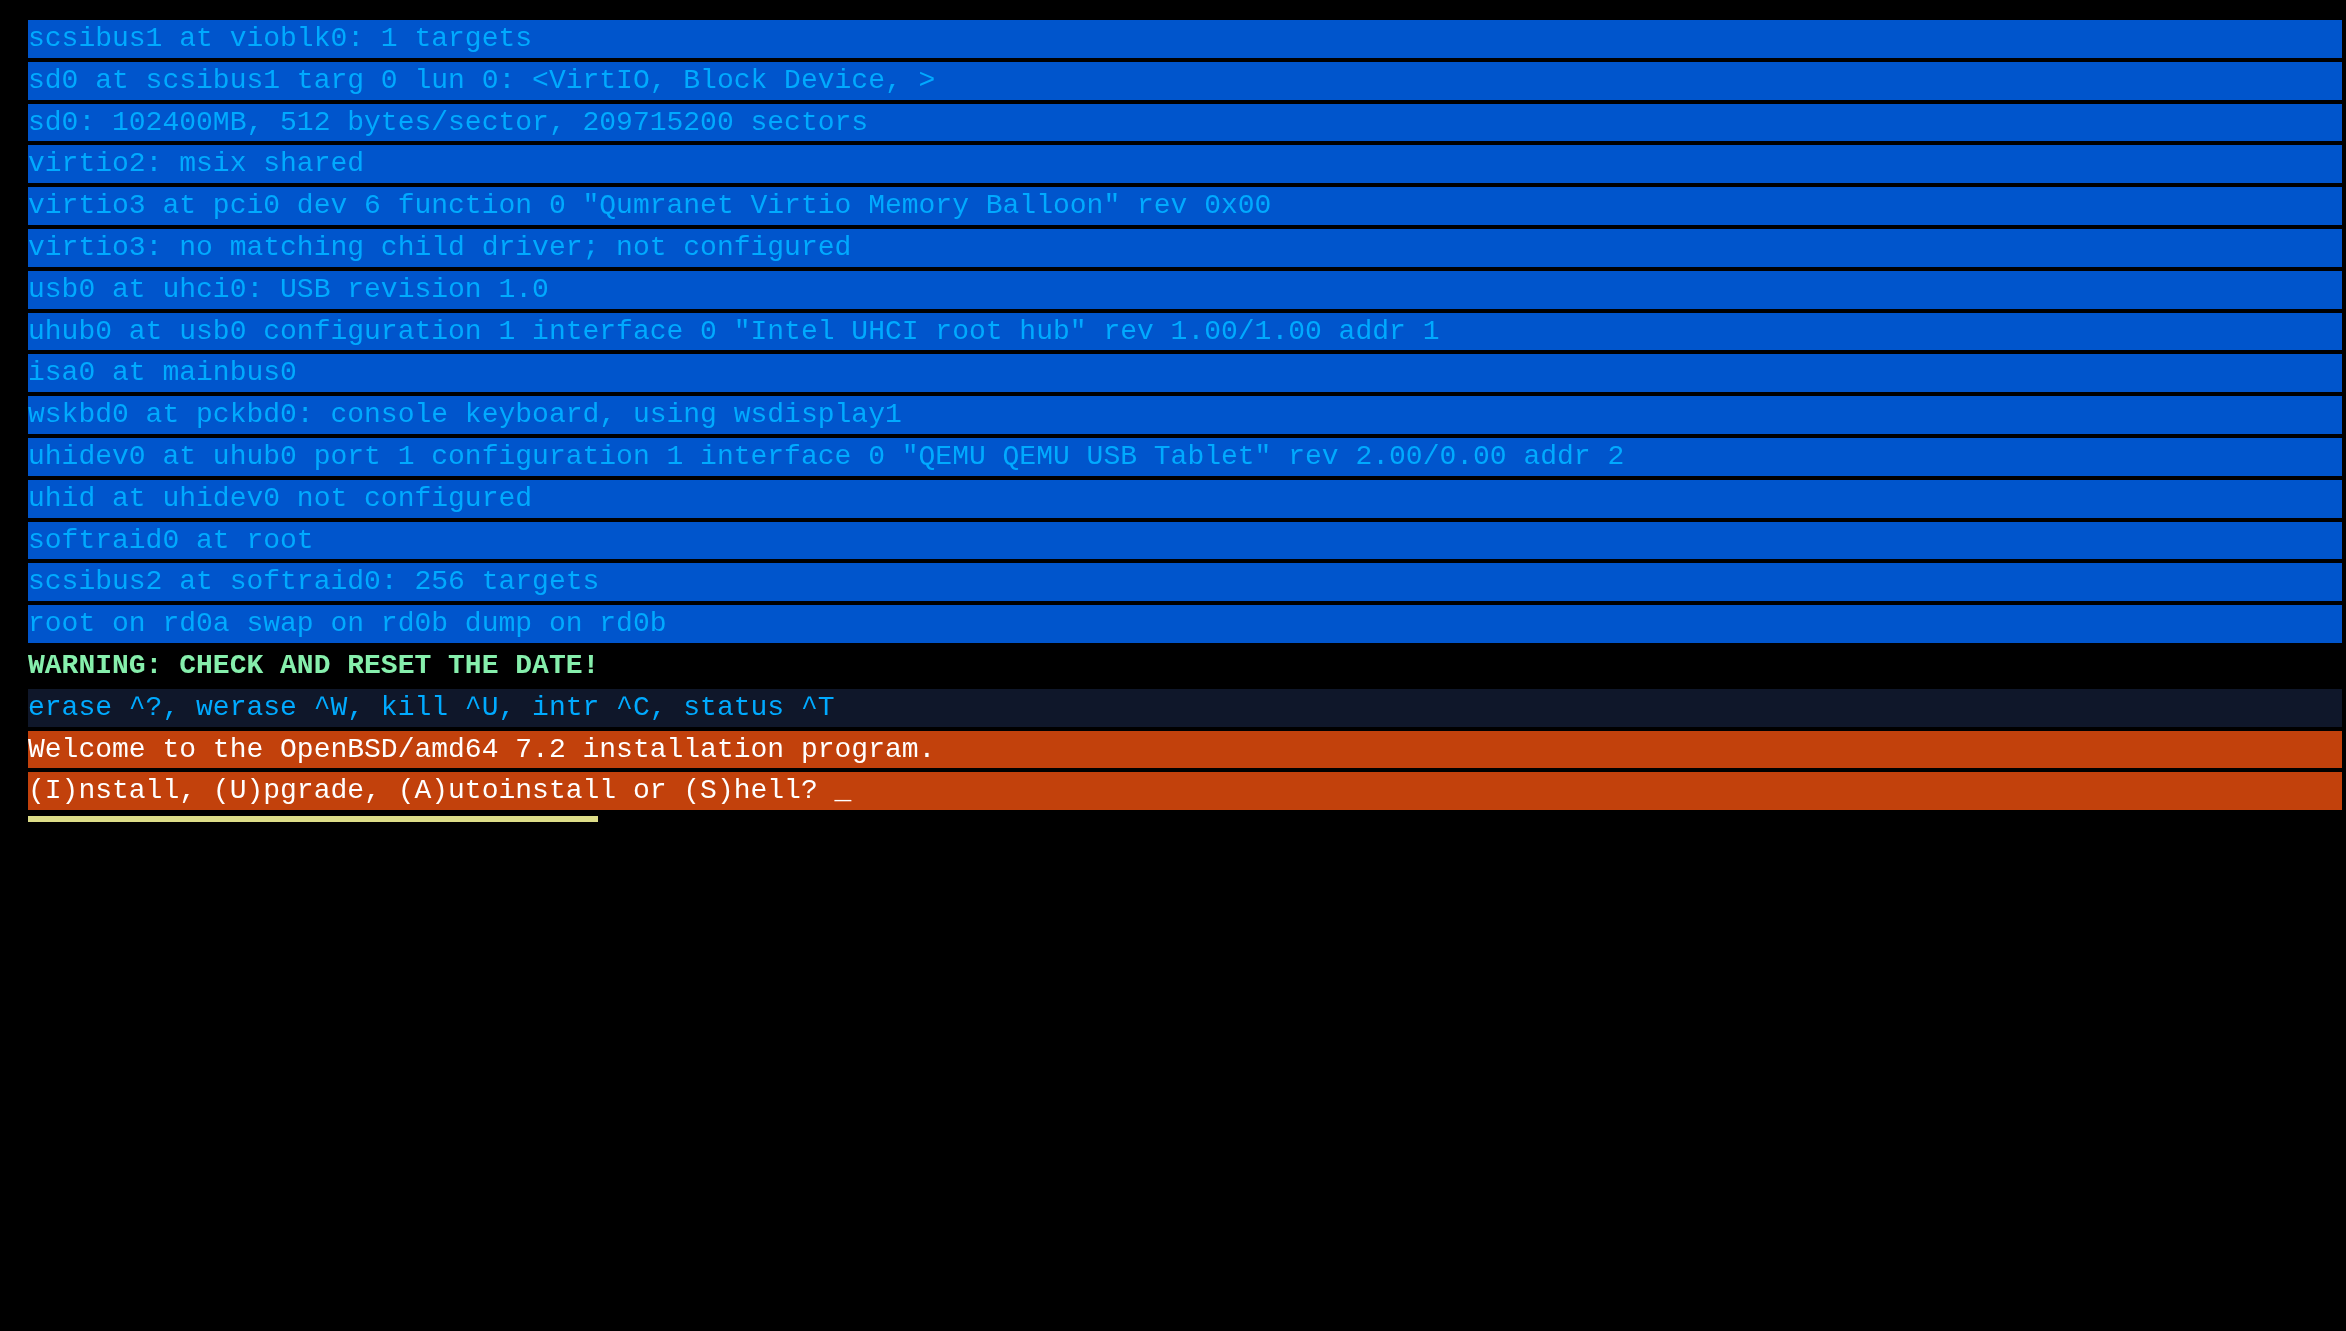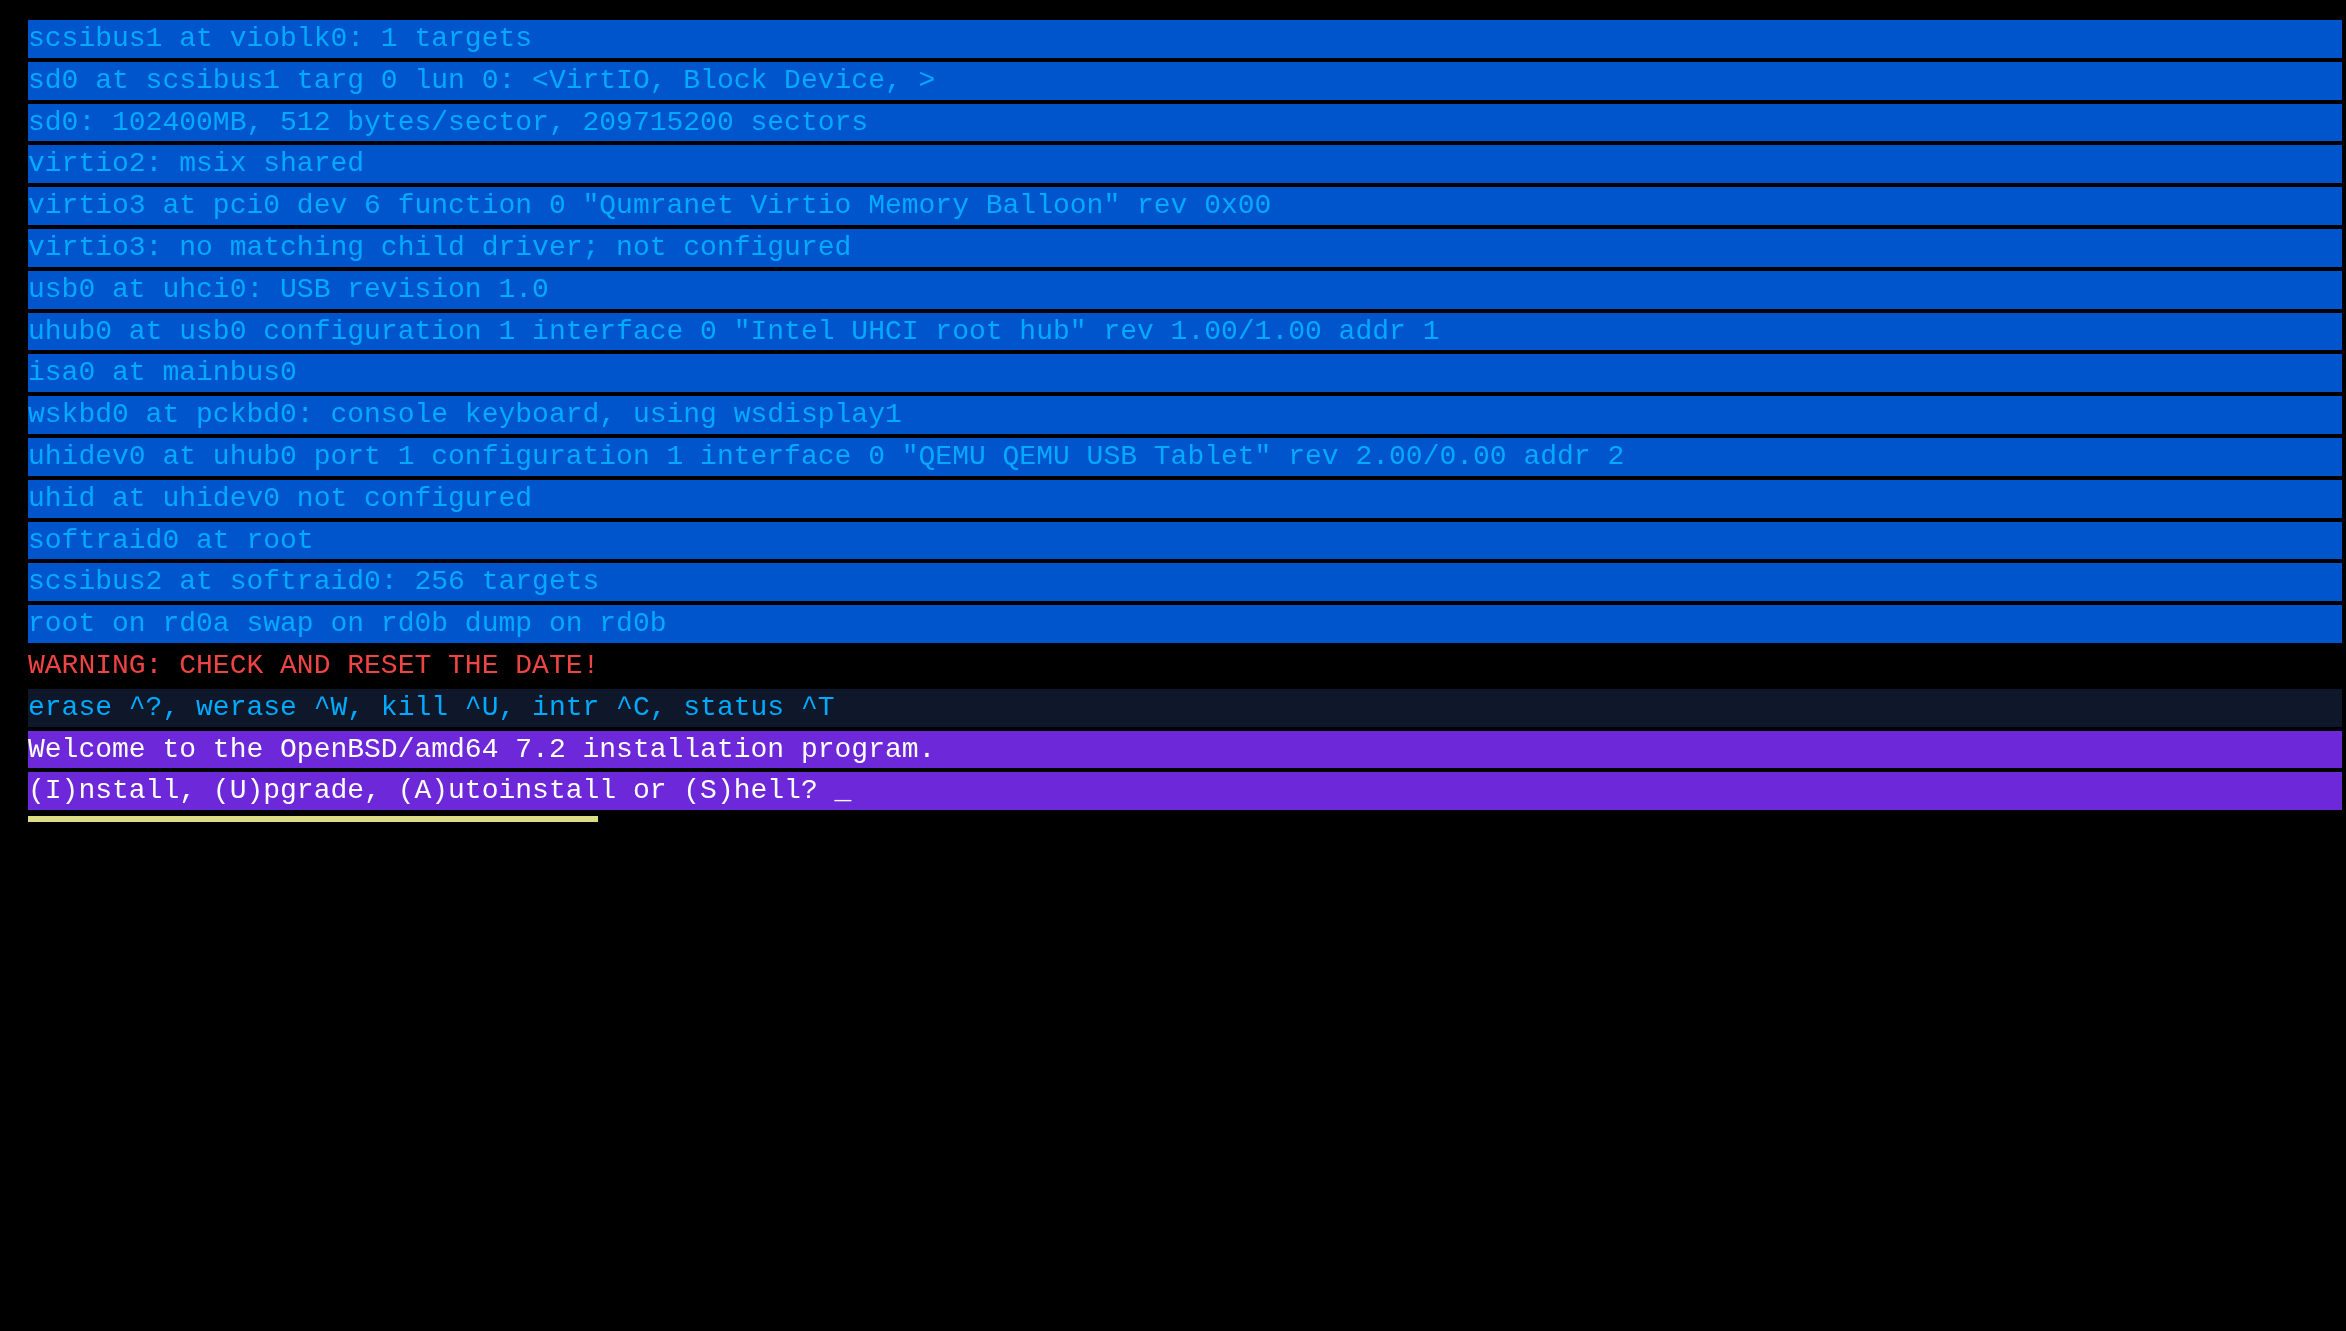--- a/index.html
+++ b/index.html
@@ -37,8 +37,8 @@
     }
 
     .warning-line {
-      color: #ef4444;
-      font-weight: normal;
+      color: #86efac;
+      font-weight: bold;
     }
 
     .normal-line {

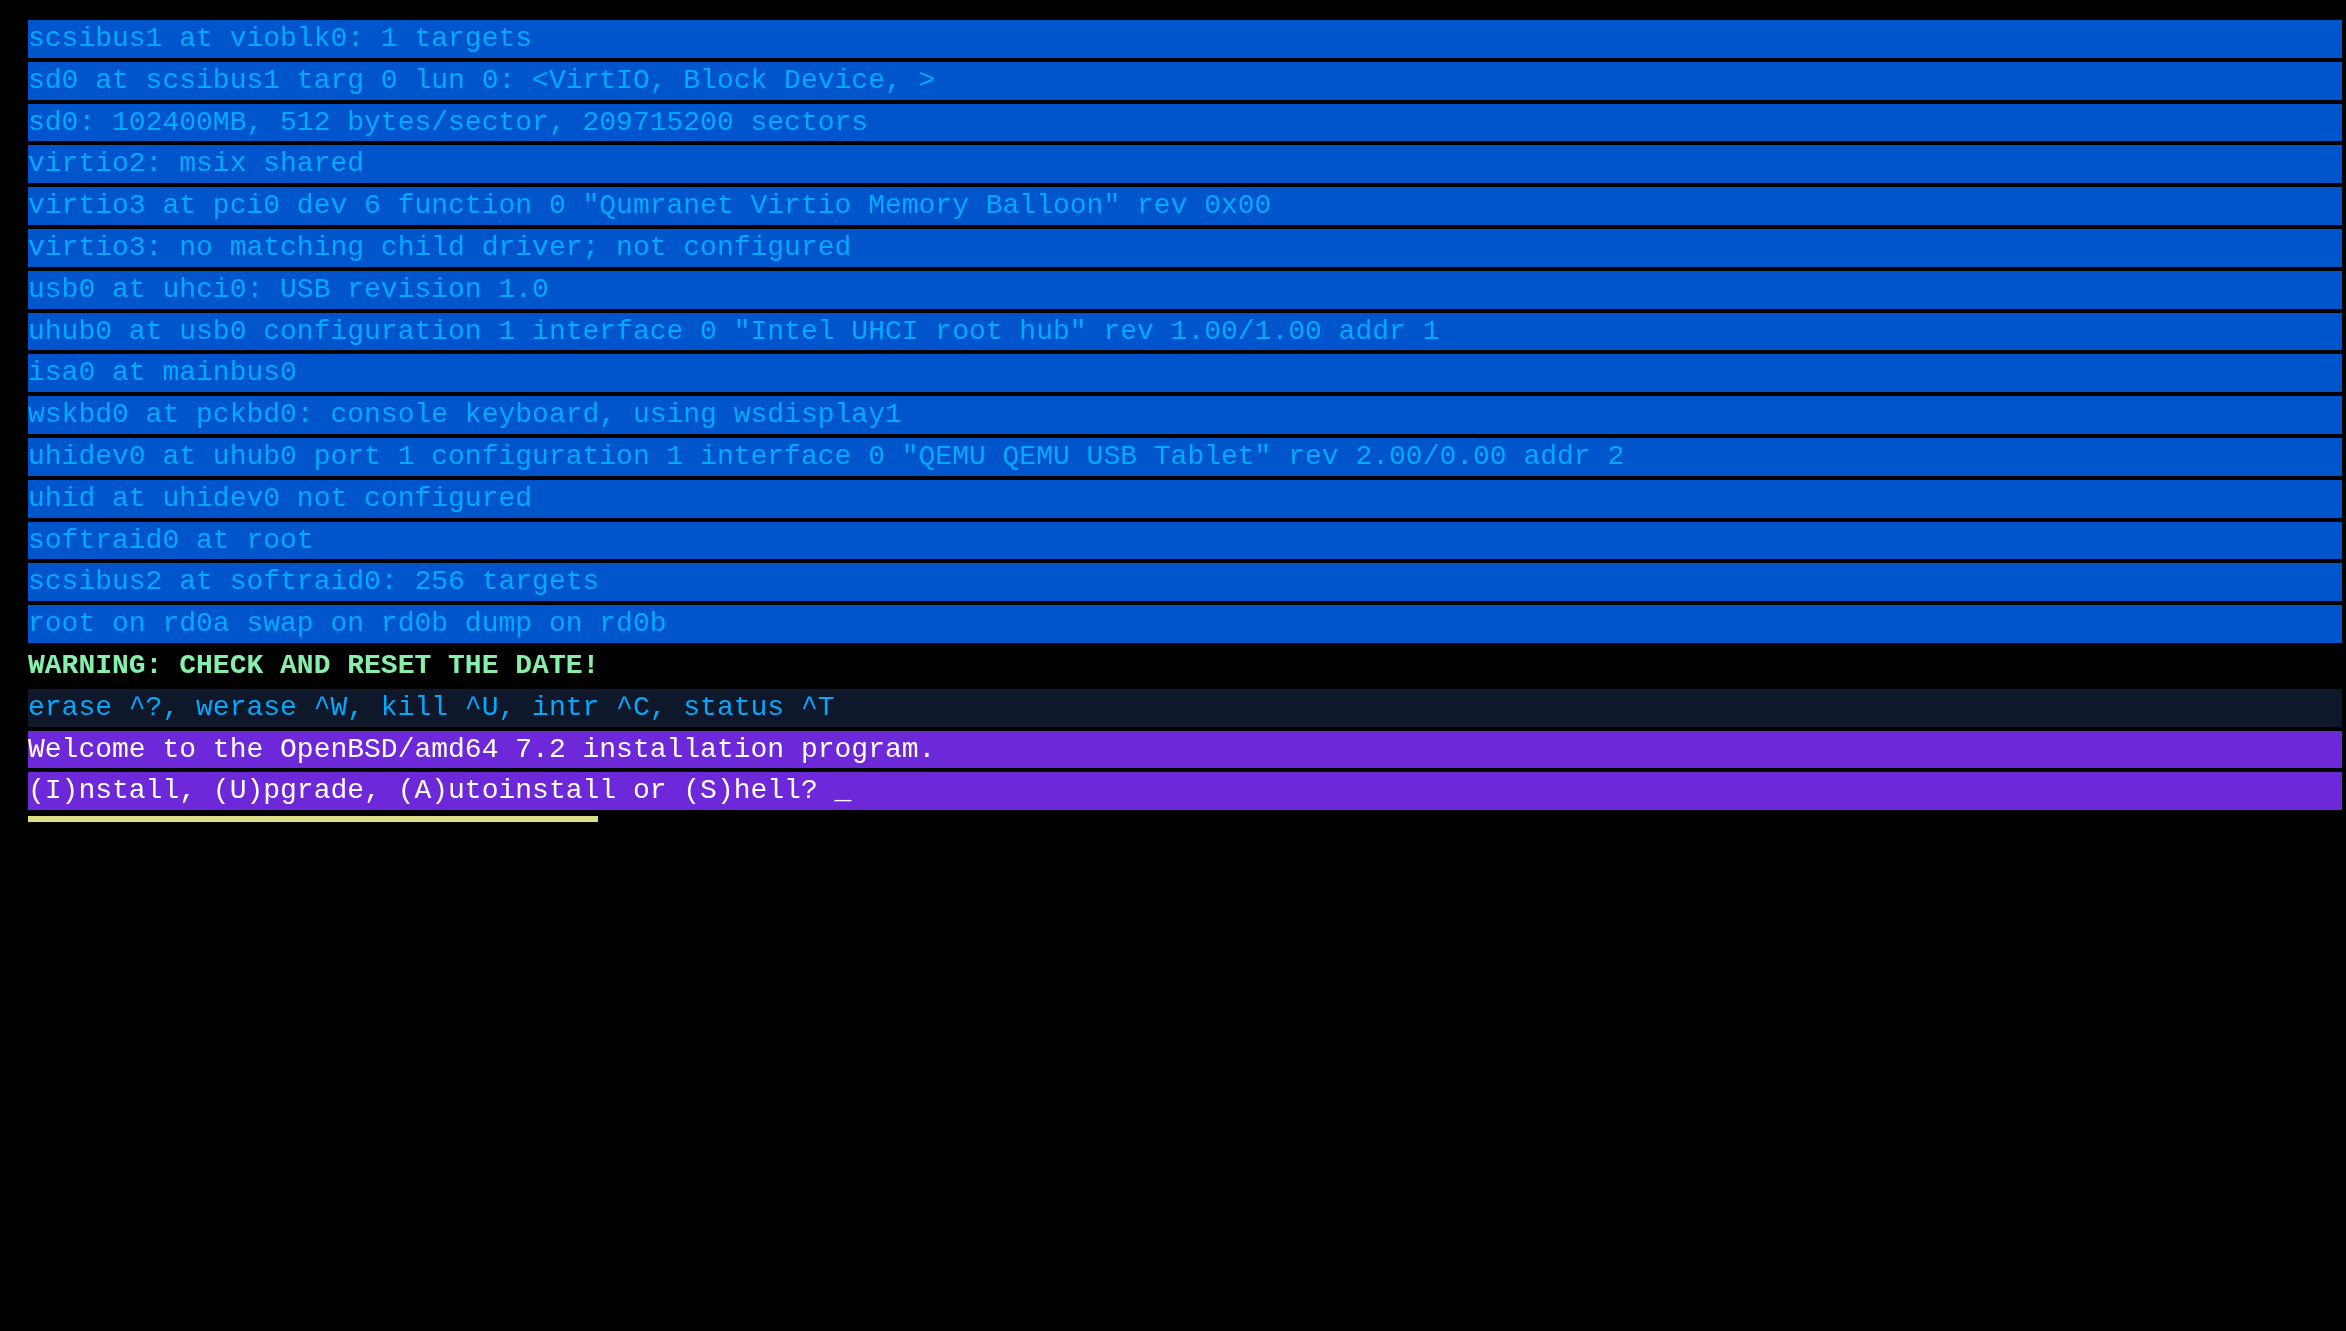--- a/index.html
+++ b/index.html
@@ -48,7 +48,7 @@
 
     .white-line {
       color: #ffffff;
-      background-color: #6d28d9;
+      background-color: #c2410c;
     }
 
     .bottom-bar {

